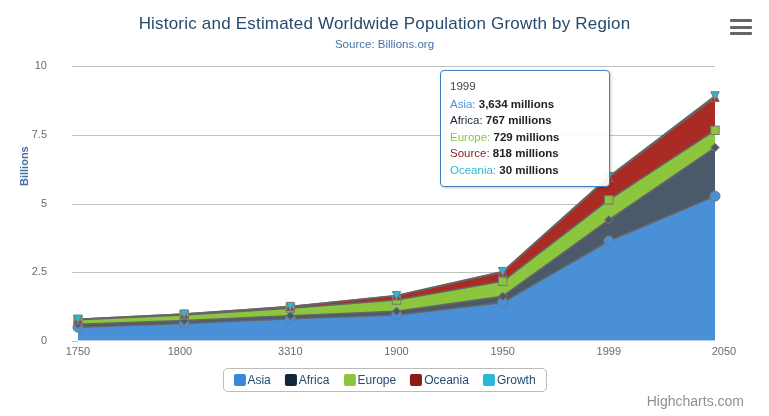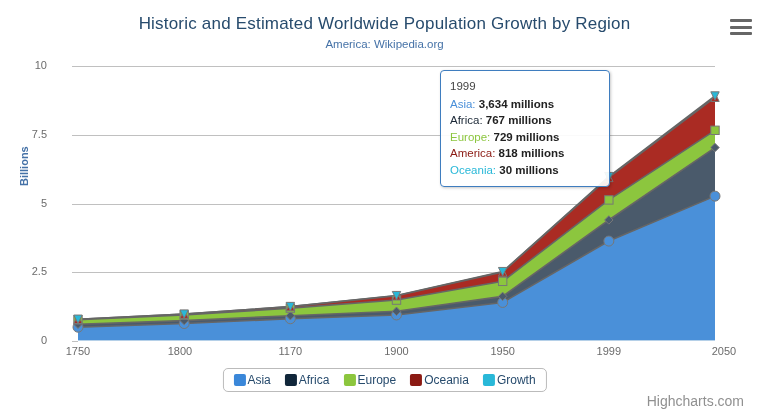--- a/index.html
+++ b/index.html
@@ -72,7 +72,7 @@
 <div id="chart-root">
 
   <div class="chart-title">Historic and Estimated Worldwide Population Growth by Region</div>
-  <div class="chart-subtitle">America: Wikipedia.org</div>
+  <div class="chart-subtitle">Source: Billions.org</div>
 
   <div class="menu-btn">
     <span></span>

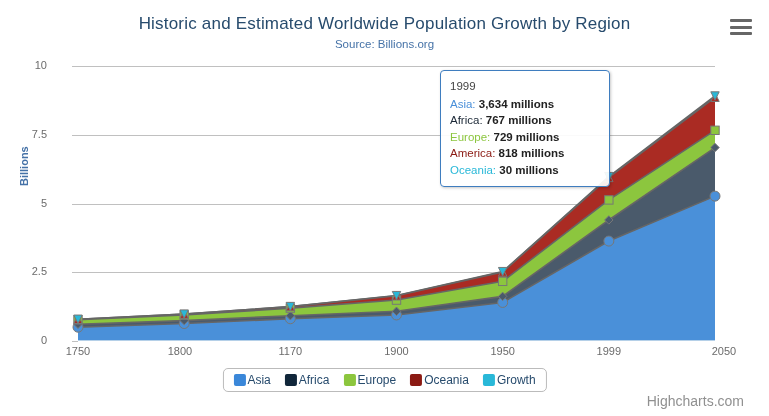--- a/index.html
+++ b/index.html
@@ -167,7 +167,7 @@
         <div class="tt-row"><span class="tt-name" style="color: rgb(74, 144, 217);">Asia: </span><span class="tt-val">3,634 millions</span></div>
         <div class="tt-row"><span class="tt-name" style="color: rgb(26, 39, 53);">Africa: </span><span class="tt-val">767 millions</span></div>
         <div class="tt-row"><span class="tt-name" style="color: rgb(140, 198, 62);">Europe: </span><span class="tt-val">729 millions</span></div>
-        <div class="tt-row"><span class="tt-name" style="color: rgb(139, 26, 19);">America: </span><span class="tt-val">818 millions</span></div>
+        <div class="tt-row"><span class="tt-name" style="color: rgb(139, 26, 19);">Source: </span><span class="tt-val">818 millions</span></div>
         <div class="tt-row"><span class="tt-name" style="color: rgb(41, 184, 216); text-align: right;">Oceania: </span><span class="tt-val">30 millions</span></div>
       </div>
   </div>

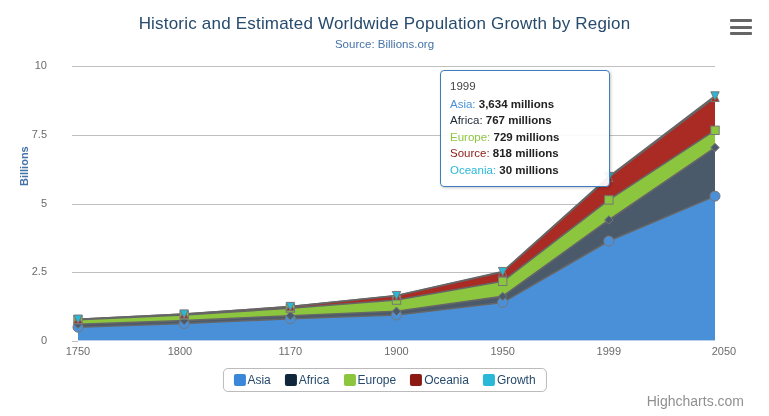--- a/index.html
+++ b/index.html
@@ -97,7 +97,7 @@
   <div id="x-ticks">
       <div class="xtick" style="left: 78px;">1750</div>
       <div class="xtick" style="left: 180px;">1800</div>
-      <div class="xtick" style="left: 290.333px;">1170</div>
+      <div class="xtick" style="left: 290.333px;">3310</div>
       <div class="xtick" style="left: 396.5px;">1900</div>
       <div class="xtick" style="left: 502.667px;">1950</div>
       <div class="xtick" style="left: 608.833px;">1999</div>

